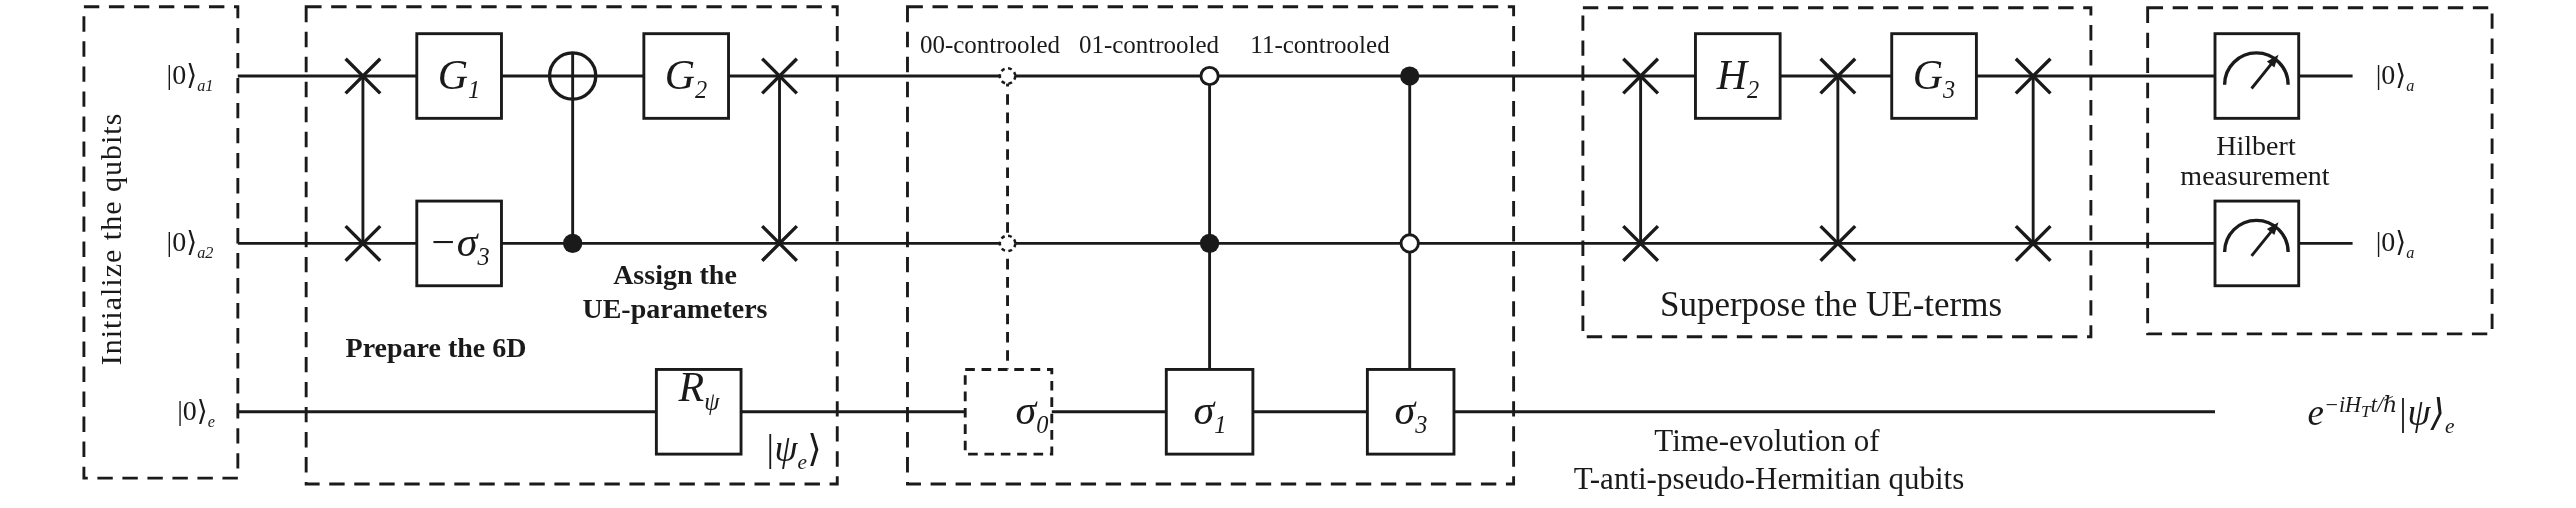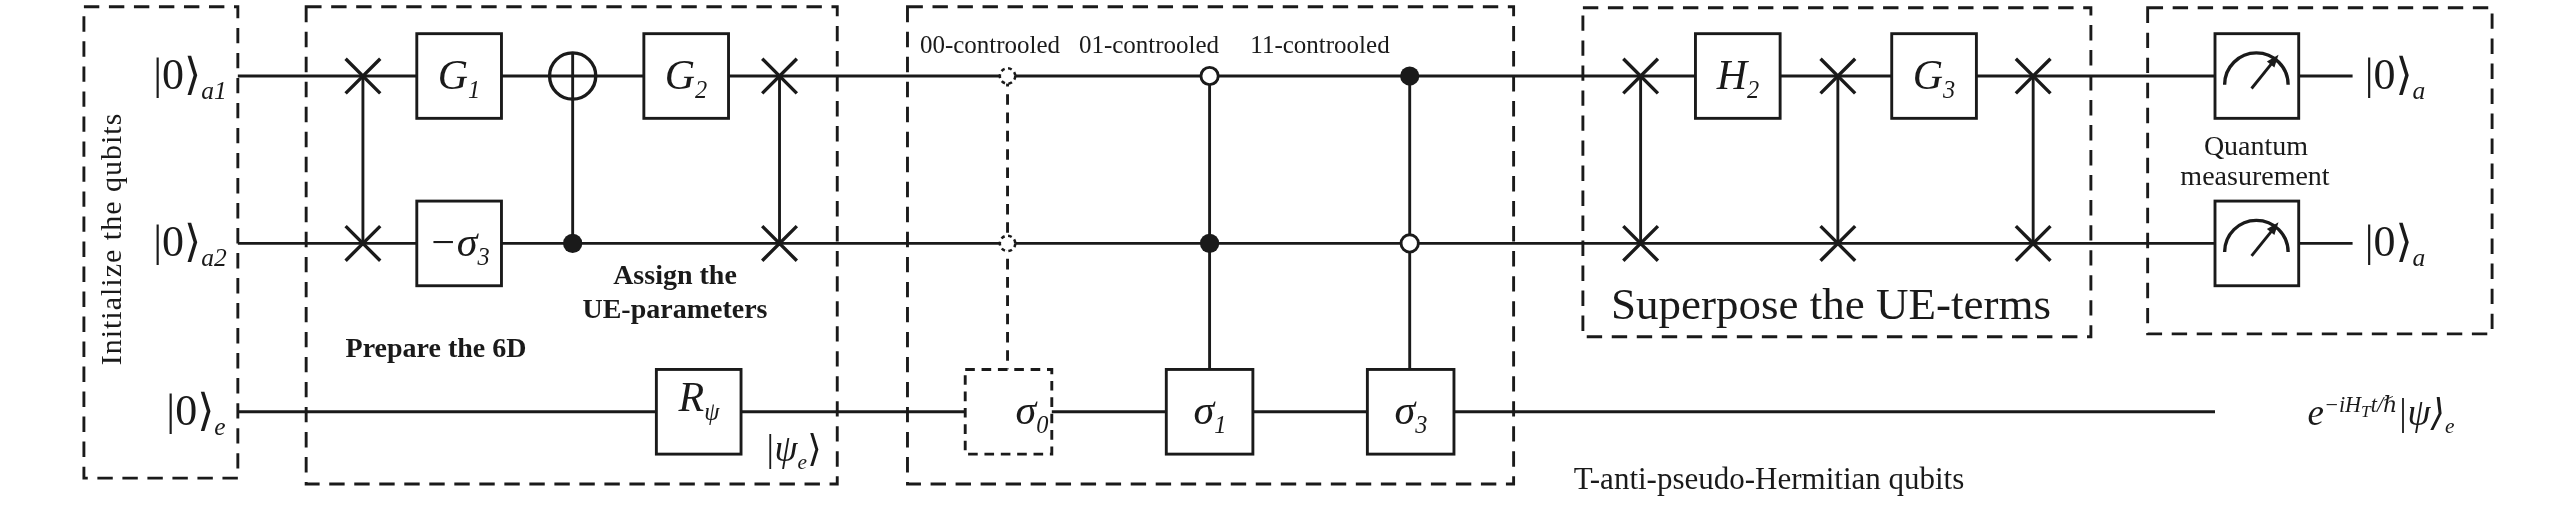--- a/index.html
+++ b/index.html
@@ -16,7 +16,7 @@
   .f-meas{font-size:28px;}
   .f-big{font-size:45px;}
   .f-tev{font-size:31px;}
-  .f-ket{font-size:44px;}
+  .f-ket{font-size:28px;}
   .f-mid{font-size:37px;}
   .f-gate{font-size:42px;}
   .it{font-style:italic;}

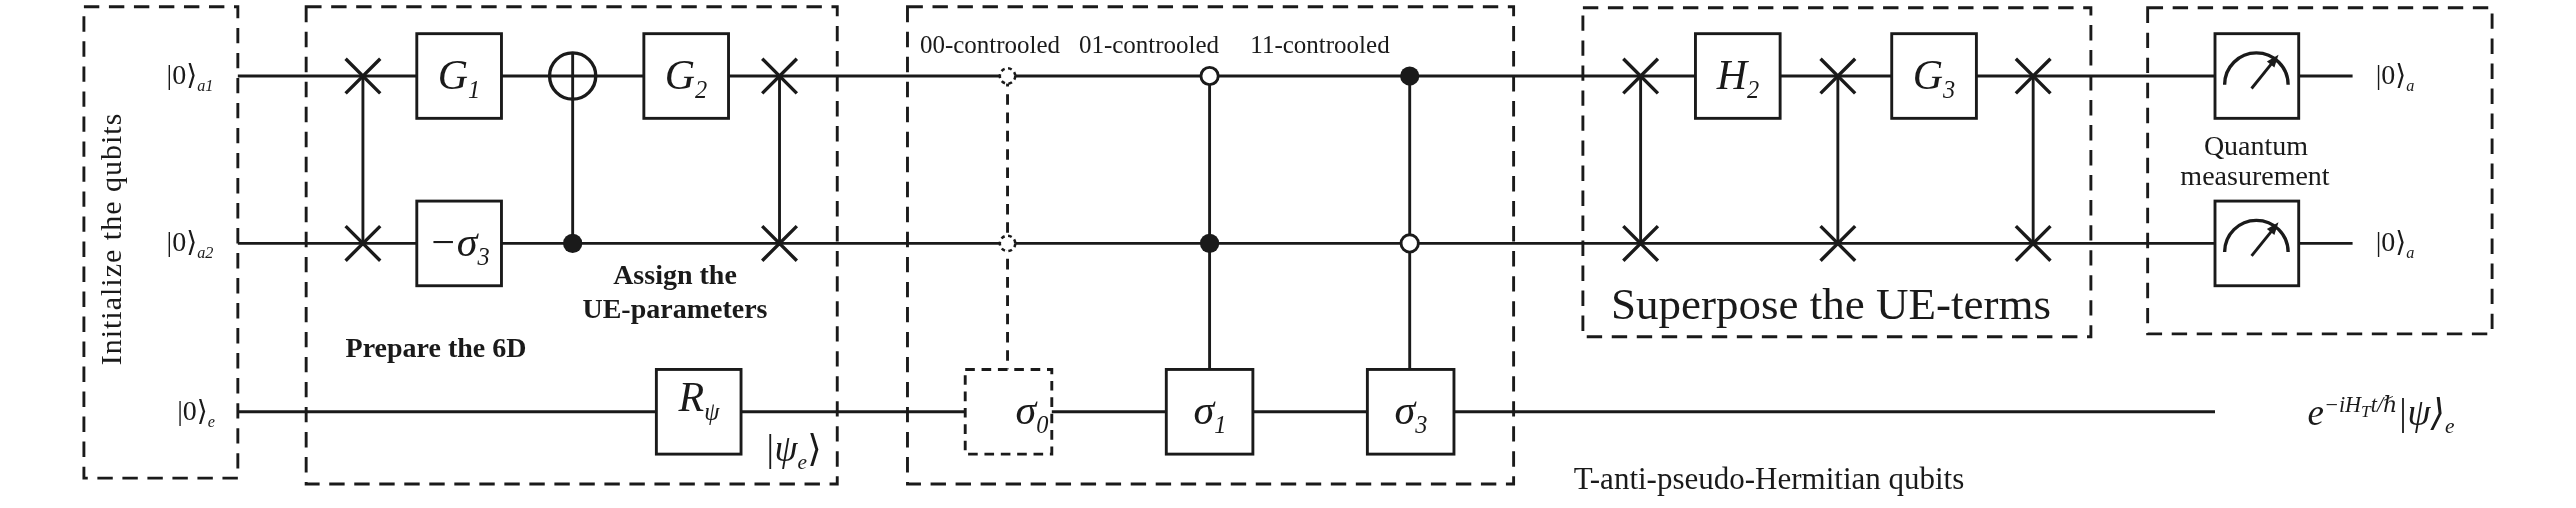--- a/index.html
+++ b/index.html
@@ -156,7 +156,7 @@
 
   <div class="t f-big" style="left:1831px;top:304px">Superpose the UE-terms</div>
 
-  <div class="t f-meas" style="left:2256px;top:146px">Quantum</div>
+  <div class="t f-meas" style="left:2256px;top:146px">Hilbert</div>
   <div class="t f-meas" style="left:2255px;top:176px">measurement</div>
 
   <div class="t f-ket" style="left:2395px;top:75px"><span>|0⟩</span><sub>a</sub></div>

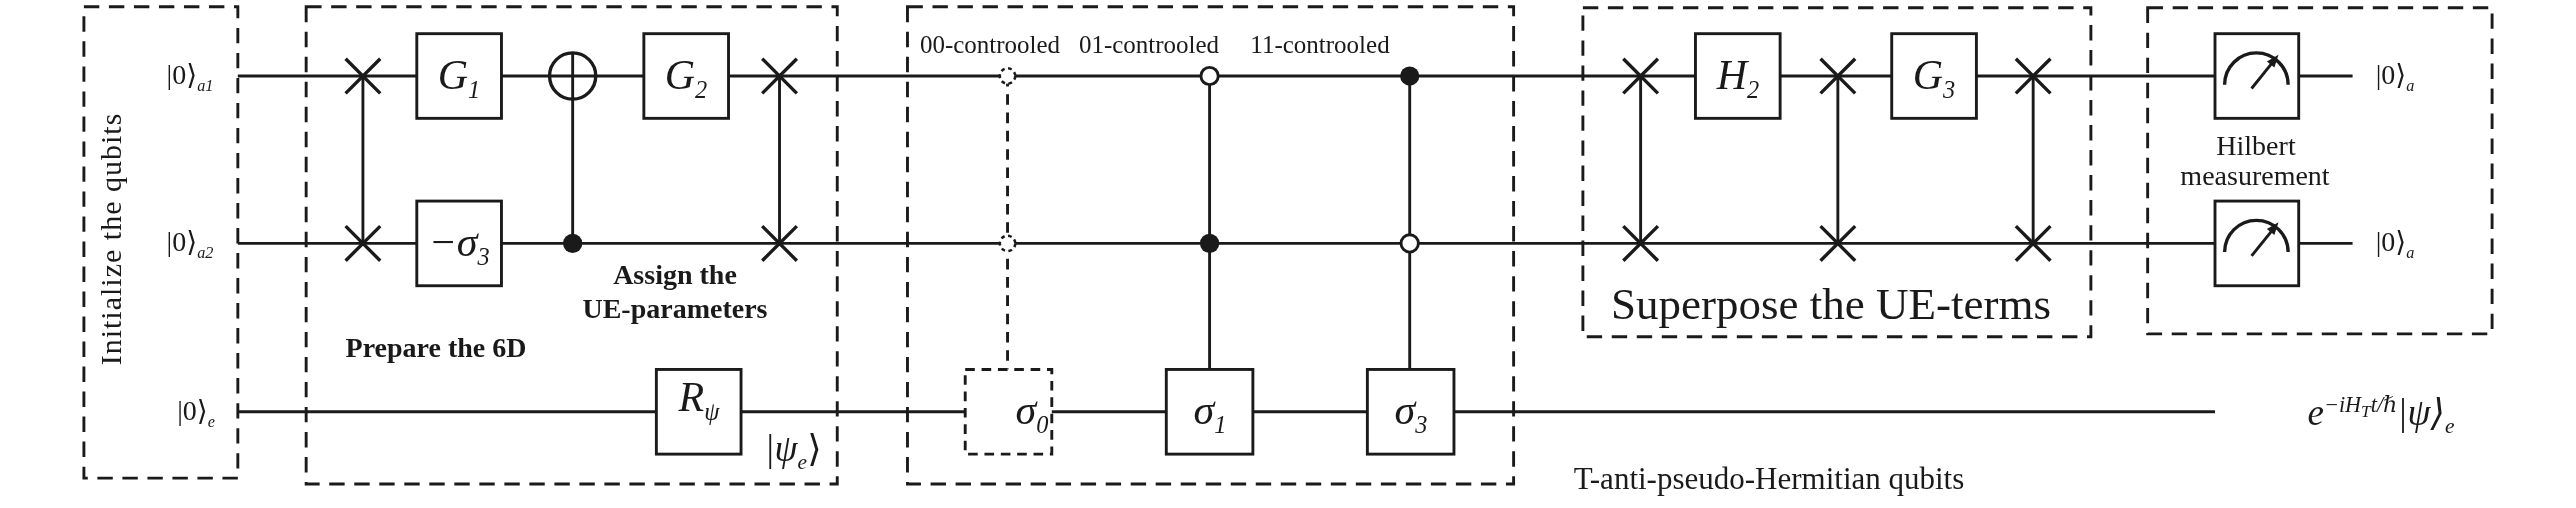--- a/index.html
+++ b/index.html
@@ -14,7 +14,7 @@
   .f-ann{font-size:28px;font-weight:bold;}
   .f-ctrl{font-size:25px;}
   .f-meas{font-size:28px;}
-  .f-big{font-size:45px;}
+  .f-big{font-size:35px;}
   .f-tev{font-size:31px;}
   .f-ket{font-size:28px;}
   .f-mid{font-size:37px;}

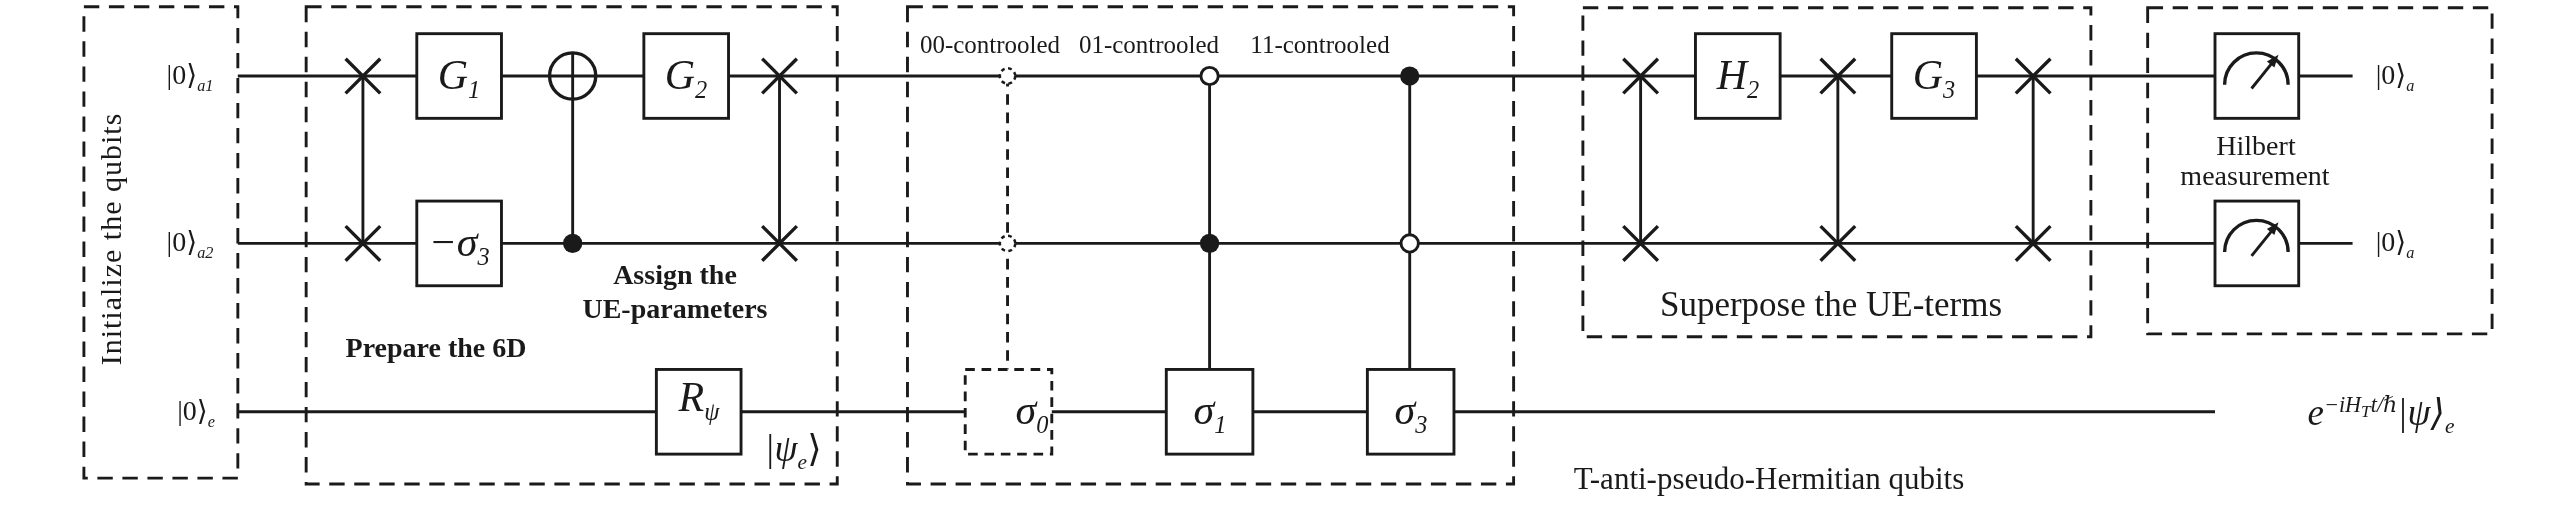--- a/index.html
+++ b/index.html
@@ -141,7 +141,7 @@
   <div class="t f-gate it" style="left:459px;top:75px"><span>G</span><sub>1</sub></div>
   <div class="t f-gate it" style="left:459px;top:242px"><span>−σ</span><sub>3</sub></div>
   <div class="t f-gate it" style="left:686px;top:75px"><span>G</span><sub>2</sub></div>
-  <div class="t f-gate it" style="left:699px;top:397px"><span>R</span><sub>ψ</sub></div>
+  <div class="t f-gate it" style="left:699px;top:387px"><span>R</span><sub>ψ</sub></div>
   <div class="t f-gate it" style="left:1032px;top:410px"><span>σ</span><sub>0</sub></div>
   <div class="t f-gate it" style="left:1210px;top:410px"><span>σ</span><sub>1</sub></div>
   <div class="t f-gate it" style="left:1411px;top:410px"><span>σ</span><sub>3</sub></div>

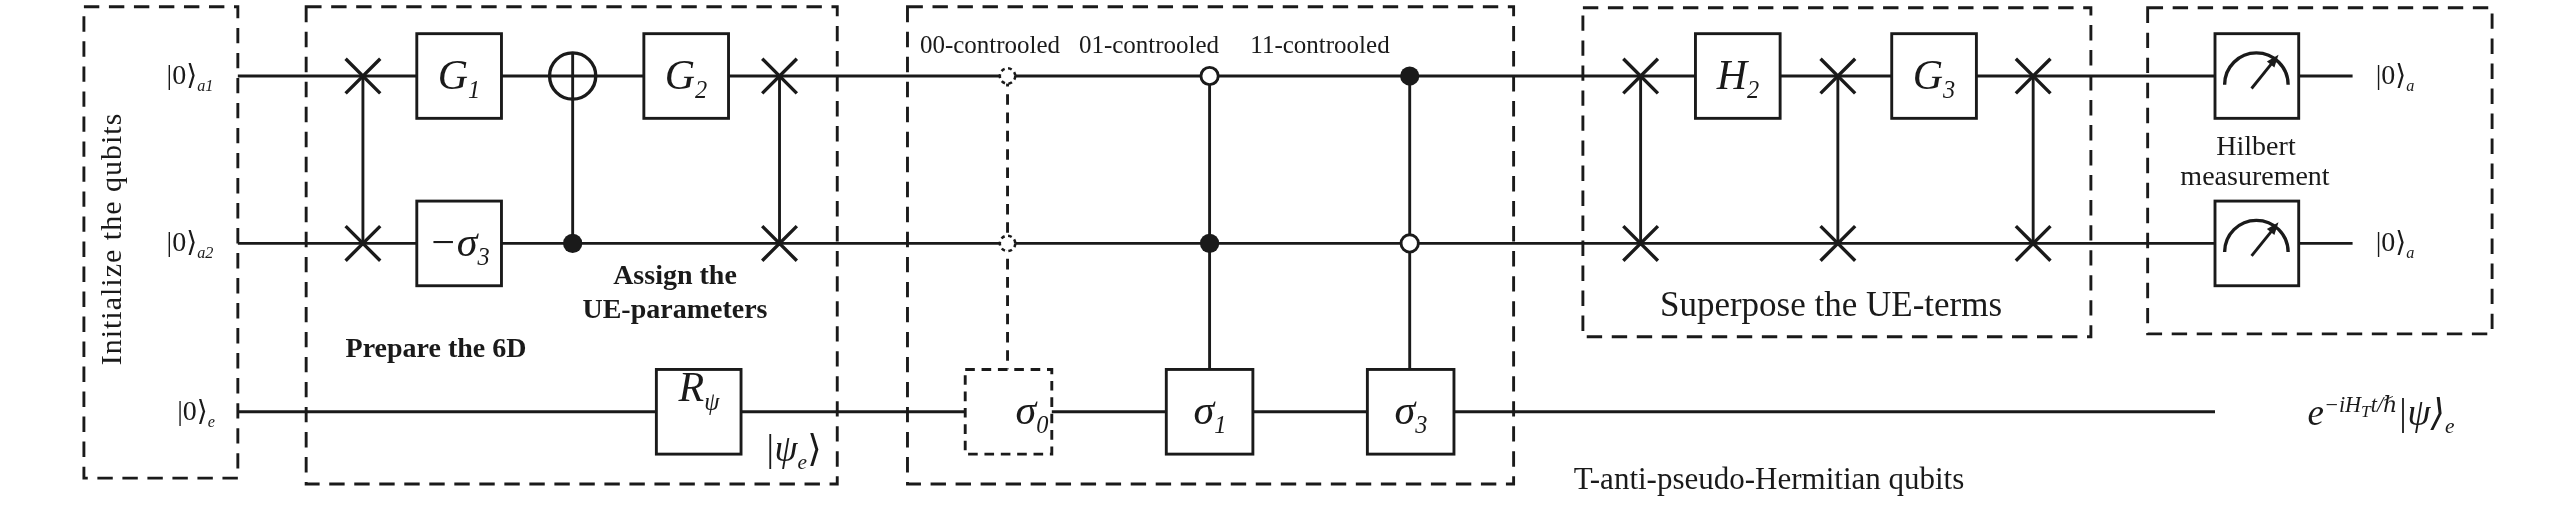--- a/index.html
+++ b/index.html
@@ -164,6 +164,7 @@
 
   <div class="t f-mid" style="left:2381px;top:412px"><span class="it">e</span><sup><span class="it">−iH</span><sub>T</sub><span class="it">t/ℏ</span></sup><span class="it">|ψ⟩</span><sub>e</sub></div>
 
+  <div class="t f-tev" style="left:1767px;top:440px">Time-evolution of</div>
   <div class="t f-tev" style="left:1769px;top:478px">T-anti-pseudo-Hermitian qubits</div>
 
 </div>

